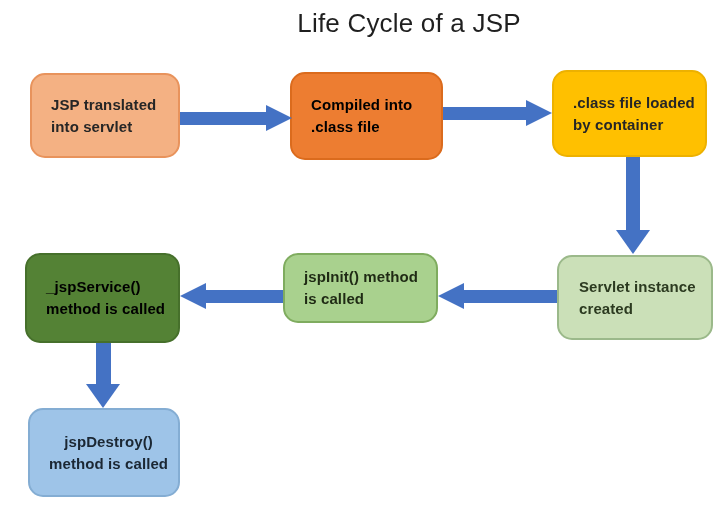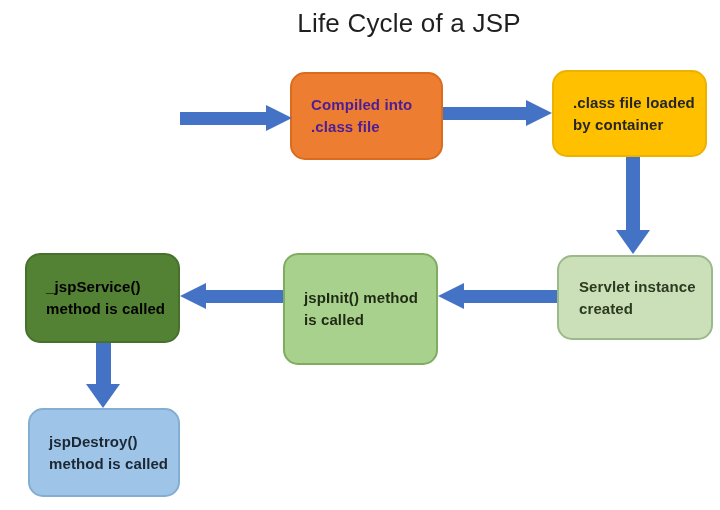--- a/index.html
+++ b/index.html
@@ -84,6 +84,10 @@
 
   <div class="title" style="color: rgb(31, 31, 31);">Life Cycle of a JSP</div>
 
+  <div class="node n-translated" style="background-color: rgb(244, 177, 131); border-color: rgb(232, 147, 92); color: rgb(38, 38, 38);">
+    <span class="label">JSP translated
+into servlet</span>
+  </div>
 
   <div class="node n-compiled" style="background-color: rgb(237, 125, 49); border-color: rgb(219, 107, 29); color: #4c1d95;">
     <span class="label">Compiled into

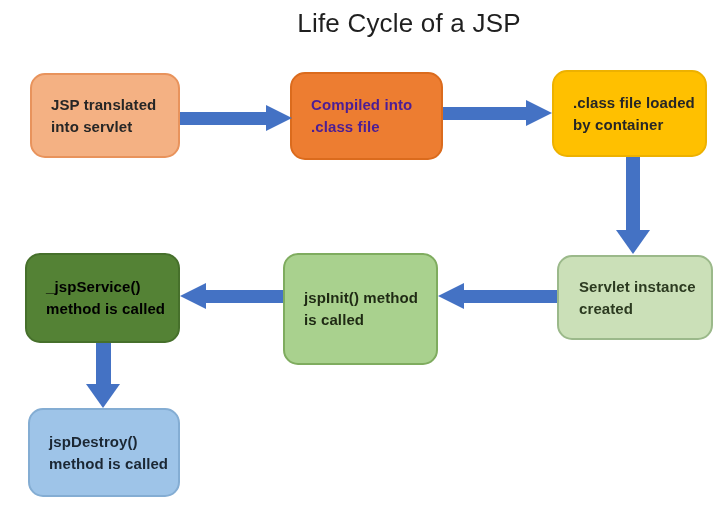--- a/index.html
+++ b/index.html
@@ -89,7 +89,7 @@
 into servlet</span>
   </div>
 
-  <div class="node n-compiled" style="background-color: rgb(237, 125, 49); border-color: rgb(219, 107, 29); color: #4c1d95;">
+  <div class="node n-compiled" style="background-color: rgb(237, 125, 49); border-color: rgb(219, 107, 29); color: #000000;">
     <span class="label">Compiled into
 .class file</span>
   </div>

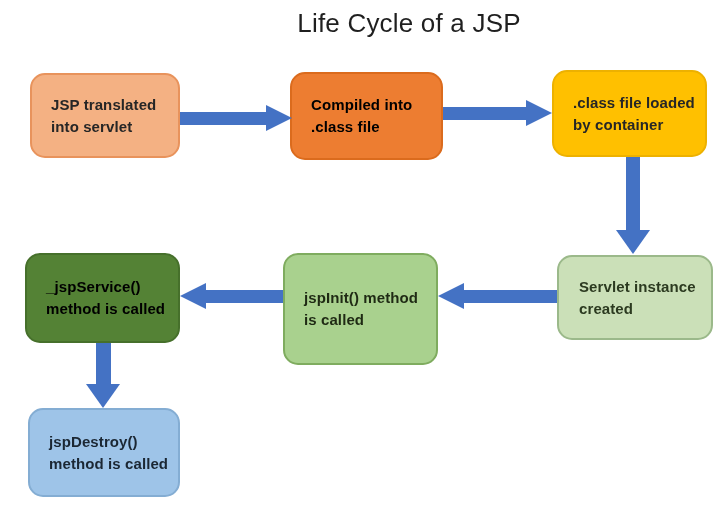--- a/index.html
+++ b/index.html
@@ -48,7 +48,7 @@
   .n-compiled   { left: 290px; top: 72px;  width: 153px; height: 88px; }
   .n-loaded     { left: 552px; top: 70px;  width: 155px; height: 87px; }
   .n-instance   { left: 557px; top: 255px; width: 156px; height: 85px; padding-left: 20px; }
-  .n-init       { left: 283px; top: 253px; width: 155px; height: 112px; }
+  .n-init       { left: 283px; top: 253px; width: 155px; height: 70px; }
   .n-service    { left: 25px;  top: 253px; width: 155px; height: 90px; }
   .n-destroy    { left: 28px;  top: 408px; width: 152px; height: 89px; }
   

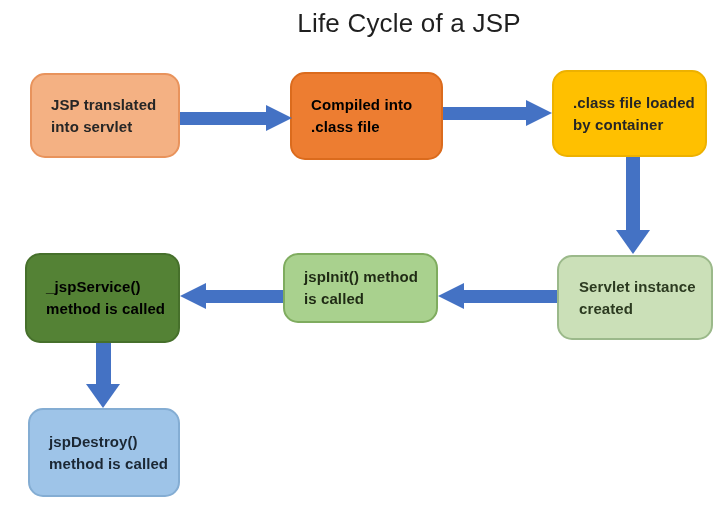--- a/index.html
+++ b/index.html
@@ -114,7 +114,7 @@
 method is called</span>
   </div>
 
-  <div class="node n-destroy" style="background-color: rgb(158, 196, 232); border-color: rgb(132, 173, 211); color: rgb(27, 39, 51);">
+  <div class="node n-destroy" style="background-color: rgb(158, 196, 232); border-color: rgb(132, 173, 211); color: rgb(27, 39, 51); text-align: center;">
     <span class="label">jspDestroy()
 method is called</span>
   </div>

